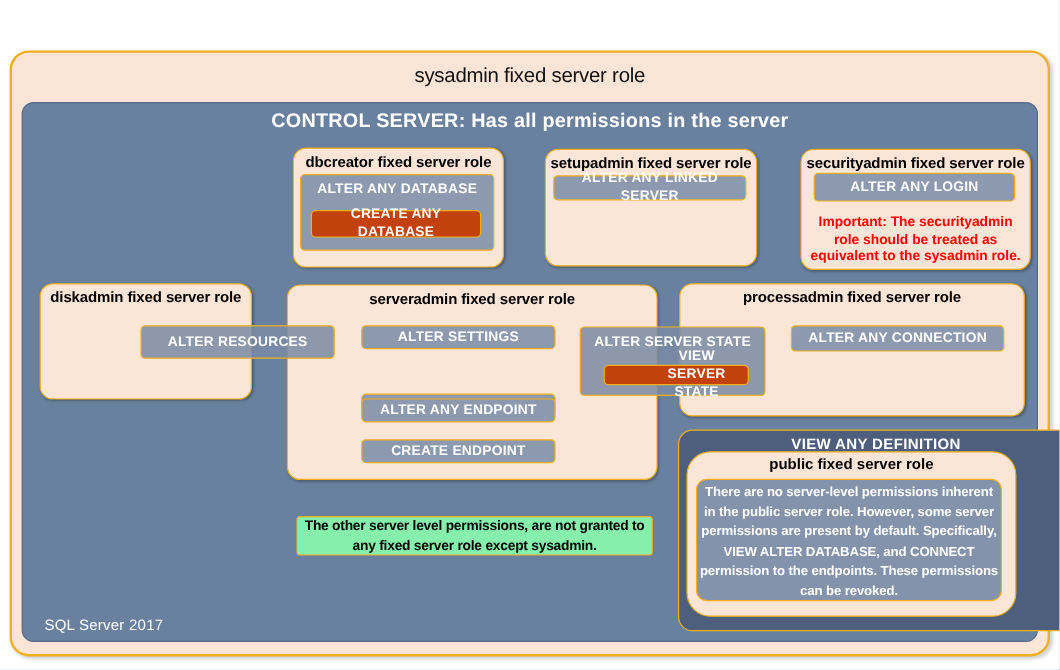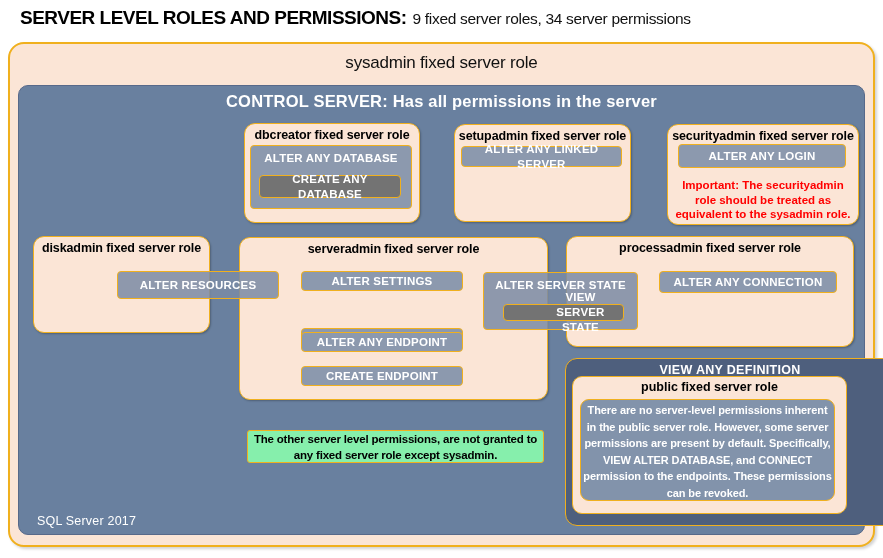--- a/index.html
+++ b/index.html
@@ -97,9 +97,6 @@
 
 <div class="page">
 
-  <div class="title">
-    <span class="title-main">SERVER LEVEL ROLES AND PERMISSIONS:</span><span class="title-sub">9 fixed server roles, 34 server permissions</span>
-  </div>
 
   <div class="outer">
     <div class="outer-label">sysadmin fixed server role</div>

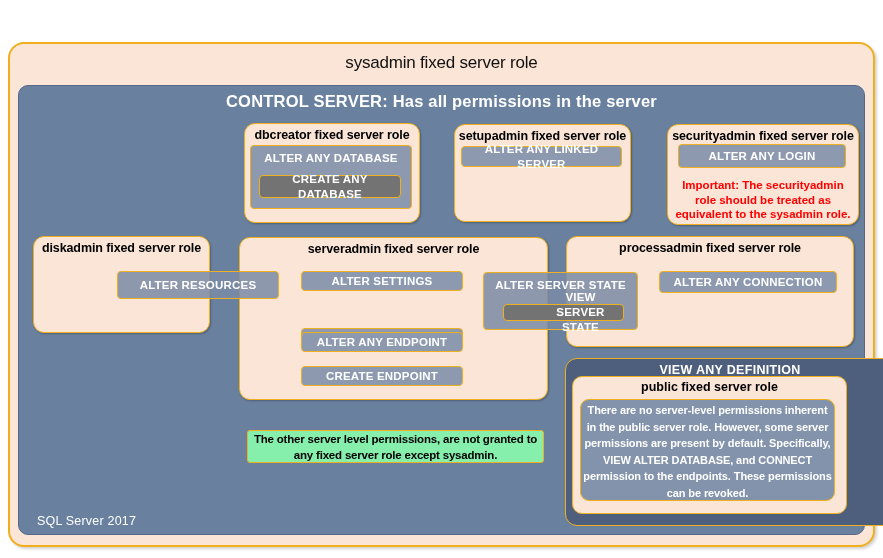--- a/index.html
+++ b/index.html
@@ -37,7 +37,7 @@
           display:flex; align-items:center; justify-content:center; line-height:15px; padding:0 6px;
           box-sizing:border-box; }
   .chip--top { align-items:flex-start; padding-top:5px; }
-  .chip--dark { background:#737373; }
+  .chip--dark { background:#c2410c; }
   .chip--overlay { background:rgba(122,139,164,0.85); z-index:5; }
 
   .warning-text { position:absolute; top:53px; left:4px; right:4px; text-align:center;

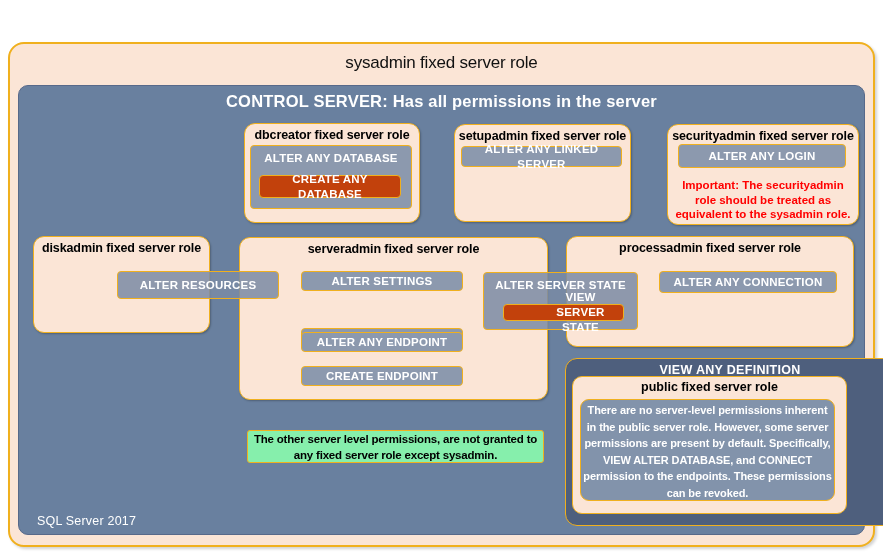--- a/index.html
+++ b/index.html
@@ -83,7 +83,7 @@
   .definition-header { position:absolute; top:4px; left:0; right:0; text-align:center;
                        color:#fff; font-weight:700; font-size:12.5px; letter-spacing:0.3px; }
   .public-card { position:absolute; left:6px; top:17px; width:273px; height:136px;
-                 background:#FBE5D6; border:1.5px solid #F0B01E; border-radius:10px; }
+                 background:#FBE5D6; border:1.5px solid #F0B01E; border-radius:20px; }
   .public-header { position:absolute; top:3px; left:0; right:0; text-align:center;
                    color:#000; font-weight:700; font-size:12.5px; }
   .public-body { position:absolute; left:7px; top:22px; width:255px; height:102px;

